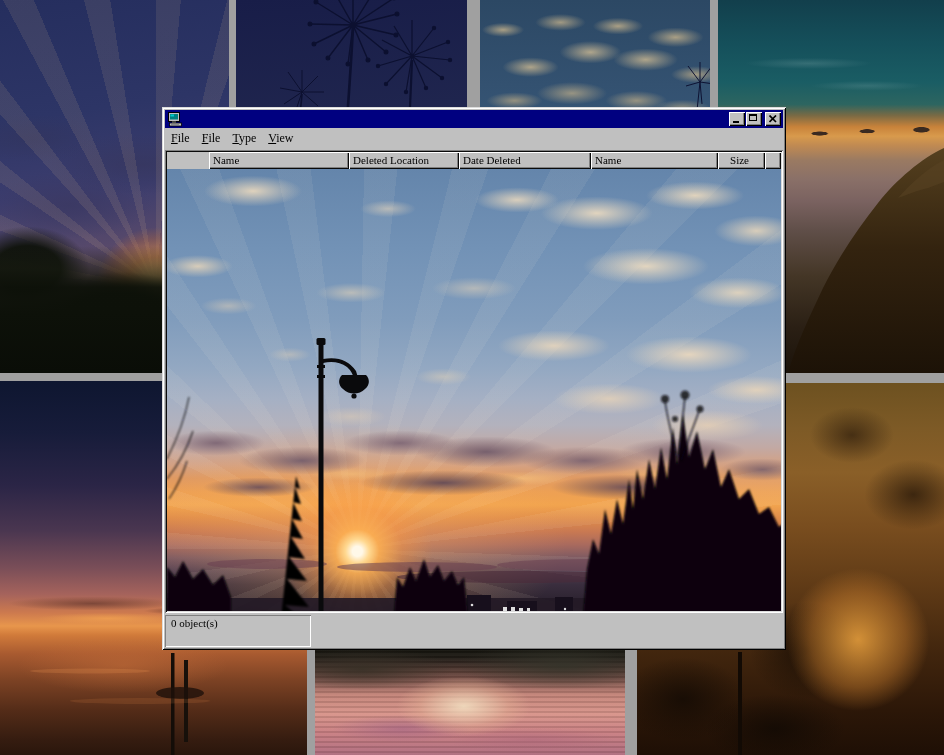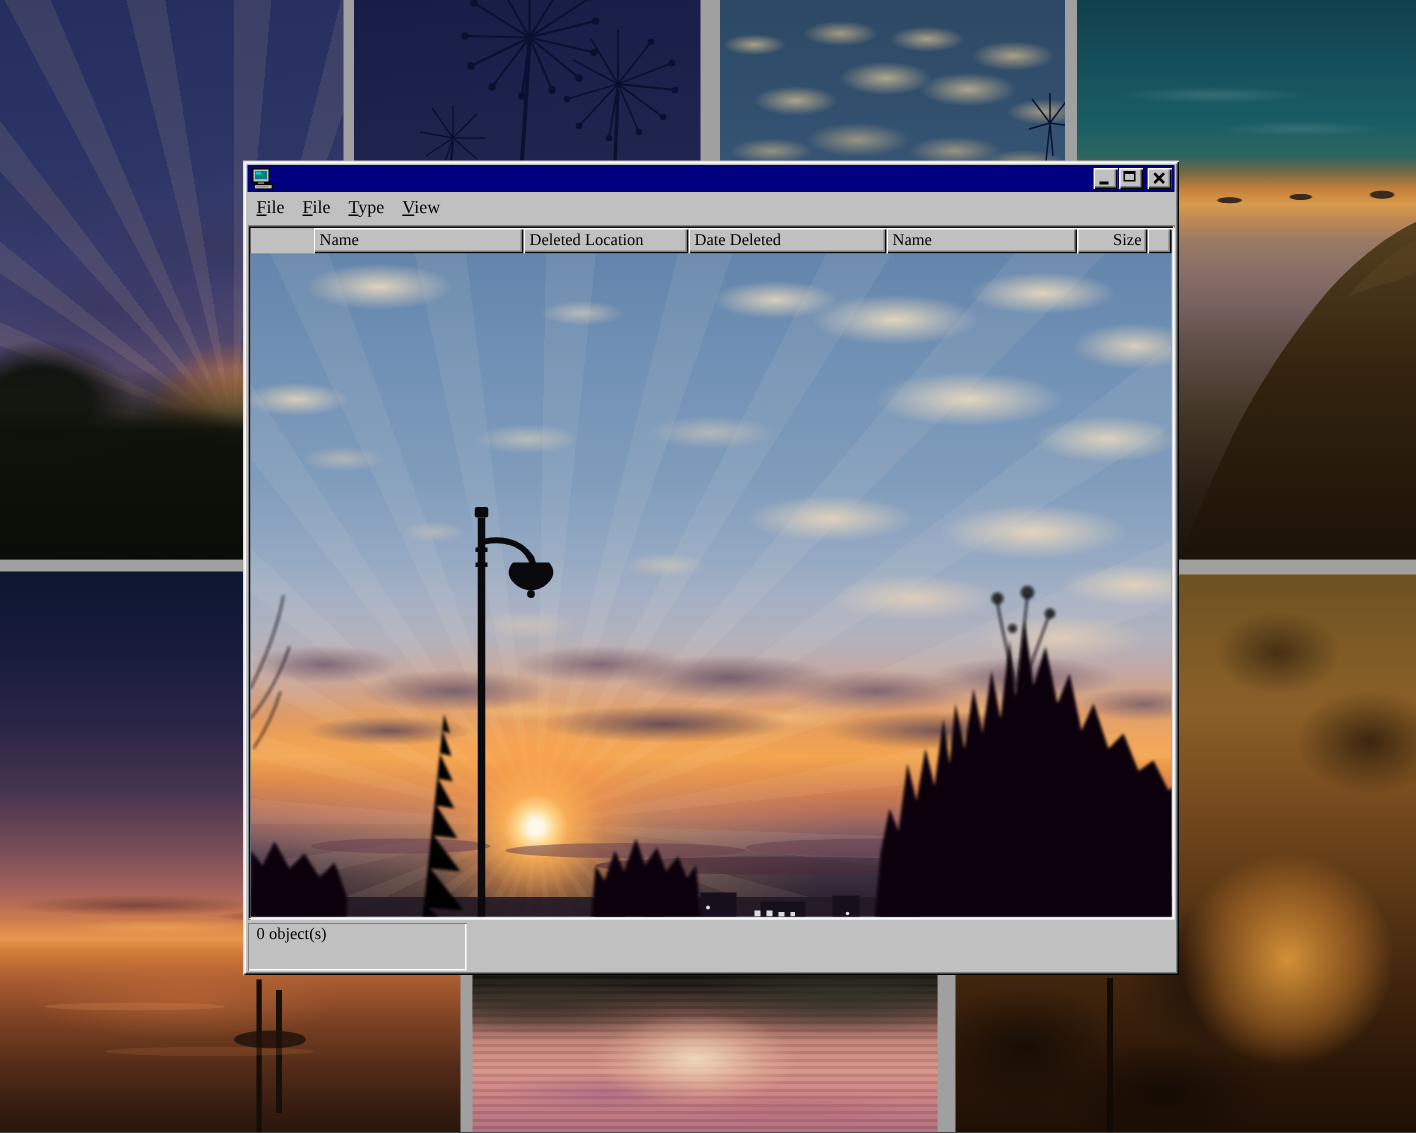--- a/index.html
+++ b/index.html
@@ -93,7 +93,7 @@
   .col{background:#c0c0c0;font-size:11px;color:#000;padding:2px 4px 0 4px;box-sizing:border-box;
        box-shadow:inset 1px 1px 0 #fff,inset -1px -1px 0 #0a0a0a,inset -2px -2px 0 #808080;
        white-space:nowrap;overflow:hidden;cursor:pointer;}
-  .col.size{text-align:right;padding-right:4px;}
+  .col.size{text-align:right;padding-right:16px;}
   .col.rest{flex:1 1 auto;cursor:default;}
   .photo{flex:1 1 auto;position:relative;overflow:hidden;background:#6485ab;}
 

